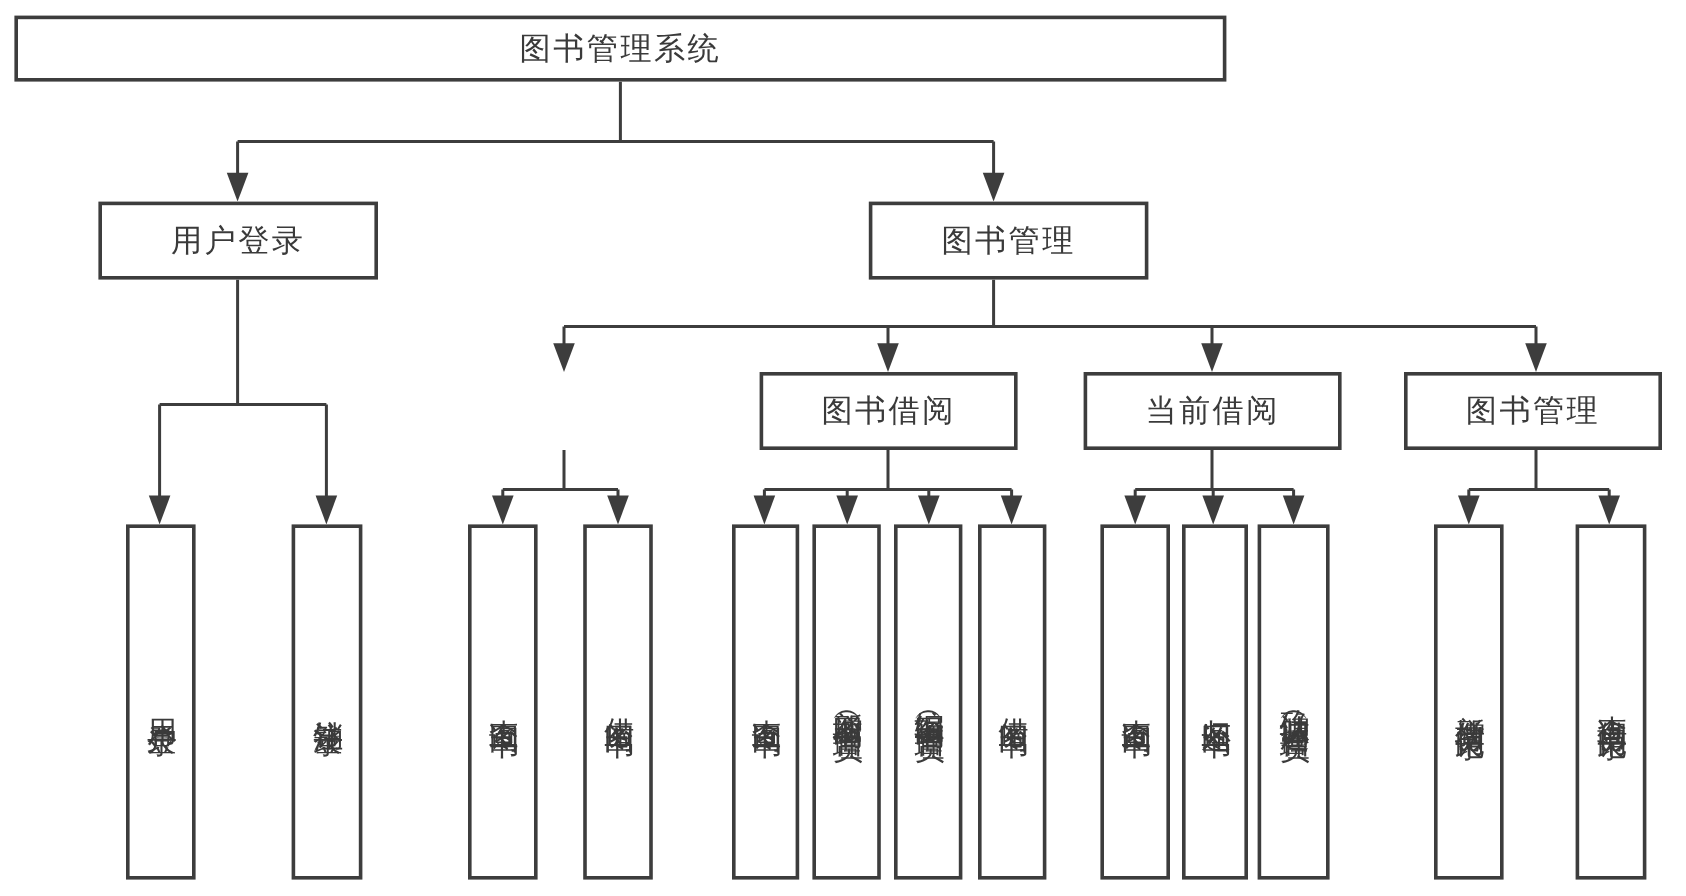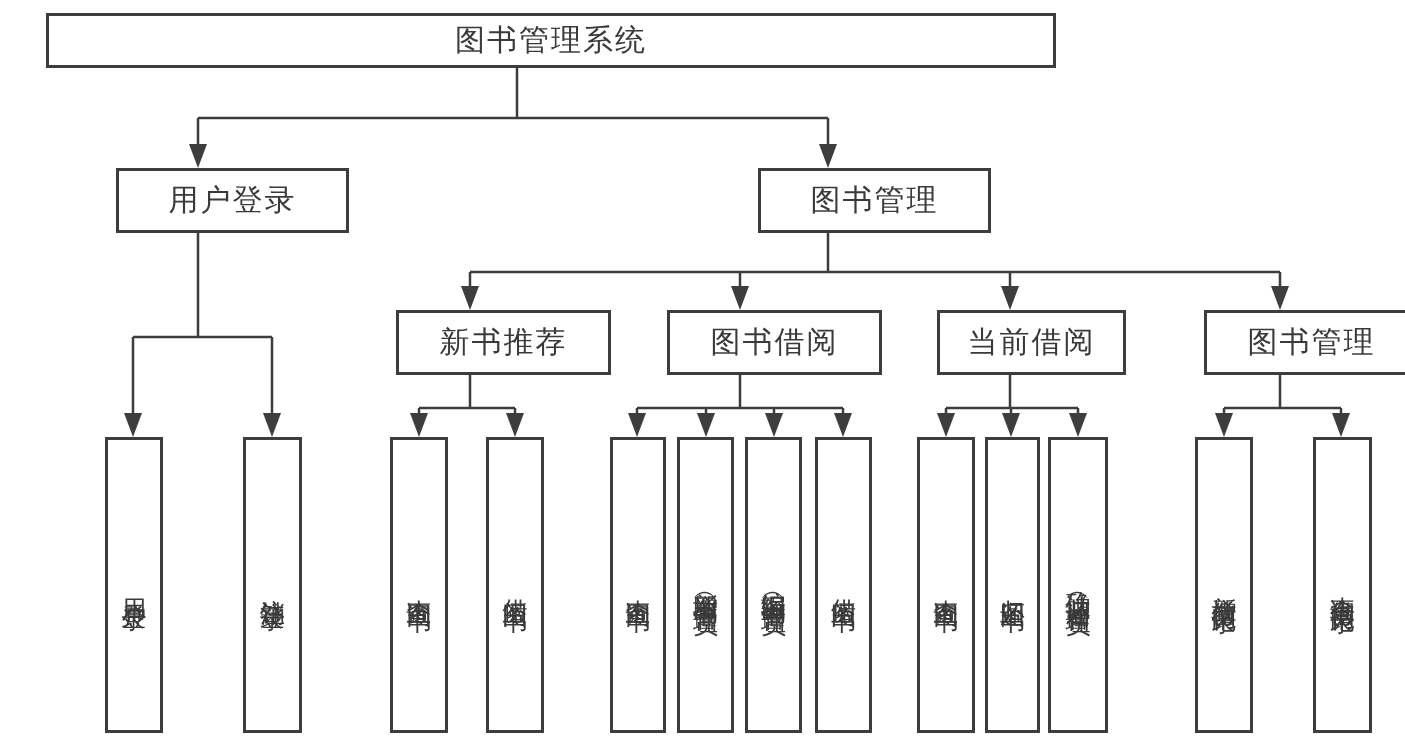--- a/index.html
+++ b/index.html
@@ -45,10 +45,9 @@
     z-index: 2;
   }
   .node-h {
-    font-size: 30px;
+    font-size: 26px;
     letter-spacing: 2px;
     white-space: nowrap;
-    margin-left: 34px;
   }
   .leaf {
     top: 437px;

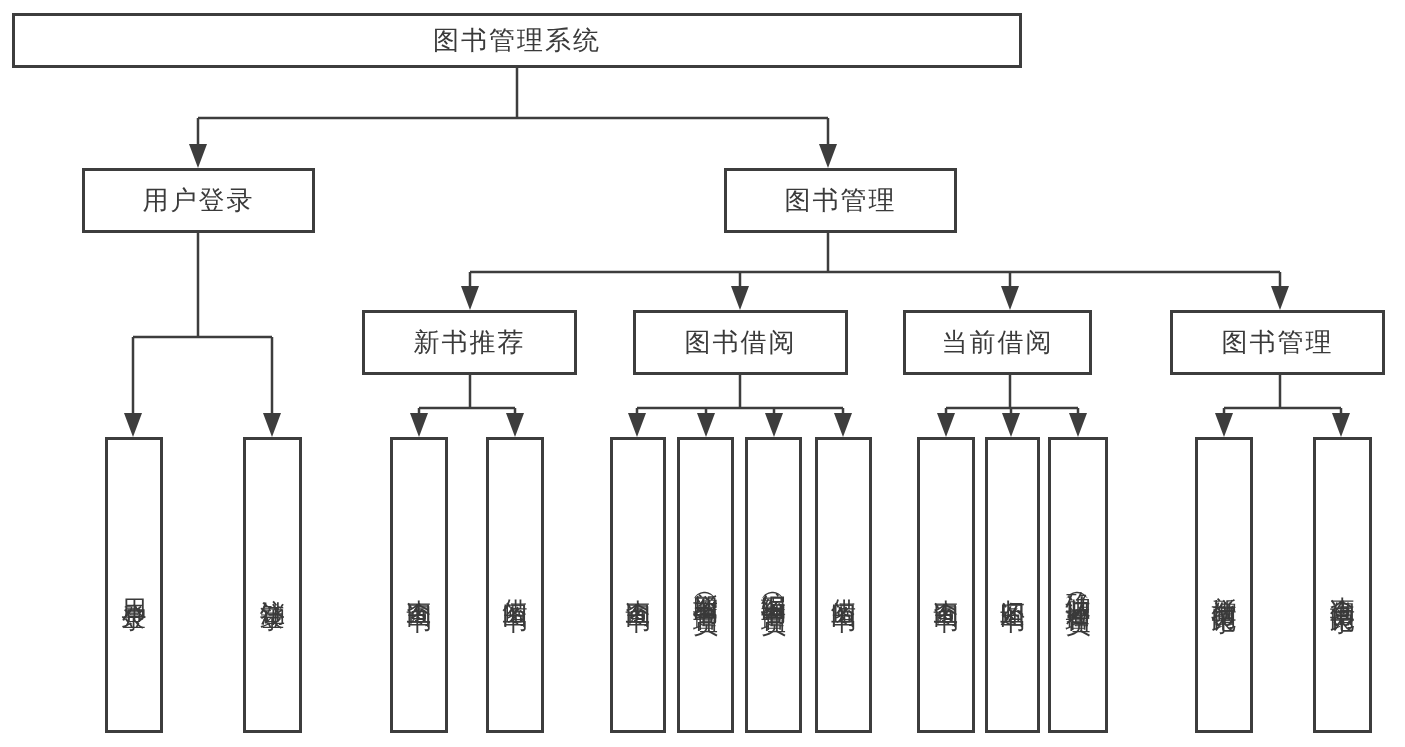--- a/index.html
+++ b/index.html
@@ -119,7 +119,6 @@
   <div class="node node-h" style="left:82px; top:168px; width:233px; height:65px;">用户登录</div>
   <div class="node node-h" style="left:724px; top:168px; width:233px; height:65px;">图书管理</div>
 
-  <div class="node node-h" style="left:362px; top:310px; width:215px; height:65px;">新书推荐</div>
   <div class="node node-h" style="left:633px; top:310px; width:215px; height:65px;">图书借阅</div>
   <div class="node node-h" style="left:903px; top:310px; width:189px; height:65px;">当前借阅</div>
   <div class="node node-h" style="left:1170px; top:310px; width:215px; height:65px;">图书管理</div>

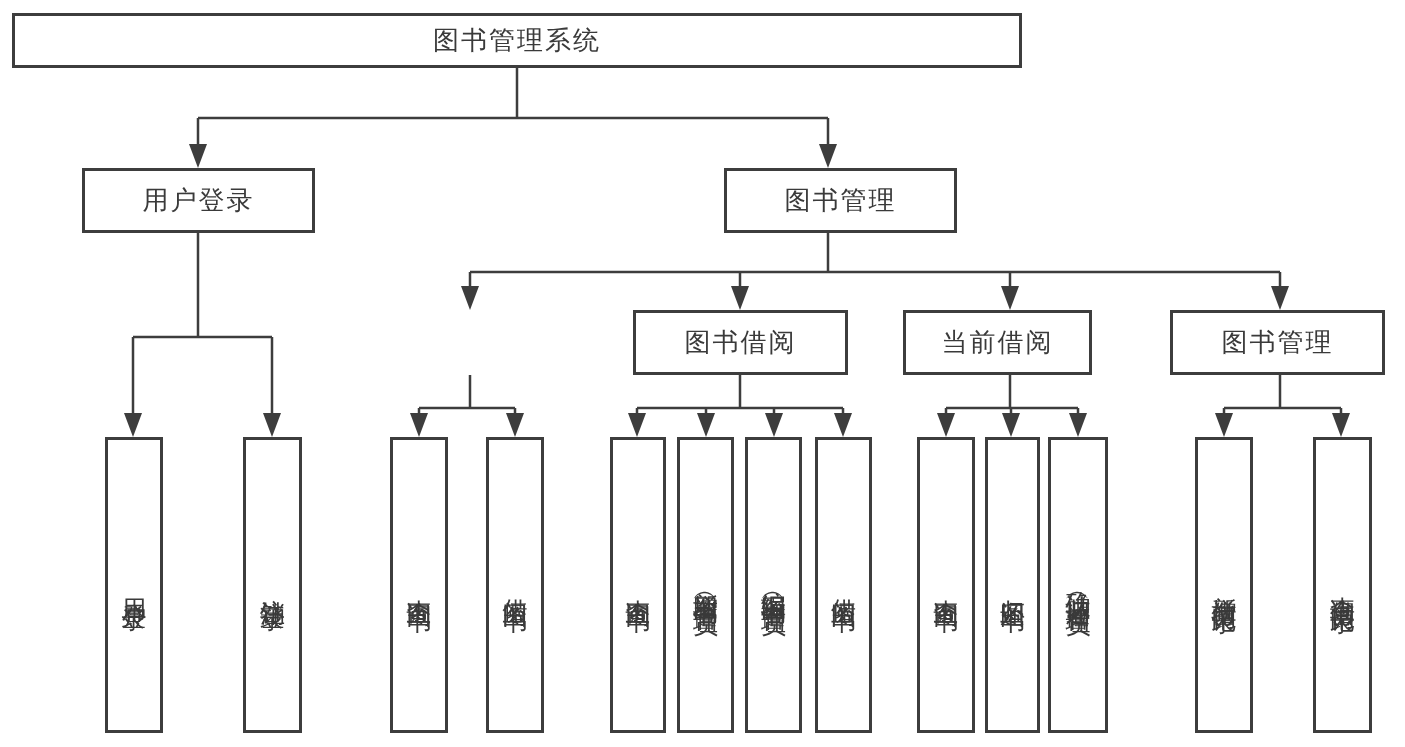--- a/index.html
+++ b/index.html
@@ -120,7 +120,7 @@
   <div class="node node-h" style="left:724px; top:168px; width:233px; height:65px;">图书管理</div>
 
   <div class="node node-h" style="left:633px; top:310px; width:215px; height:65px;">图书借阅</div>
-  <div class="node node-h" style="left:903px; top:310px; width:189px; height:65px;">当前借阅</div>
+  <div class="node node-h" style="left:903px; top:310px; width:215px; height:65px;">当前借阅</div>
   <div class="node node-h" style="left:1170px; top:310px; width:215px; height:65px;">图书管理</div>
 
   <div class="node leaf" style="left:105px; width:58px;">

